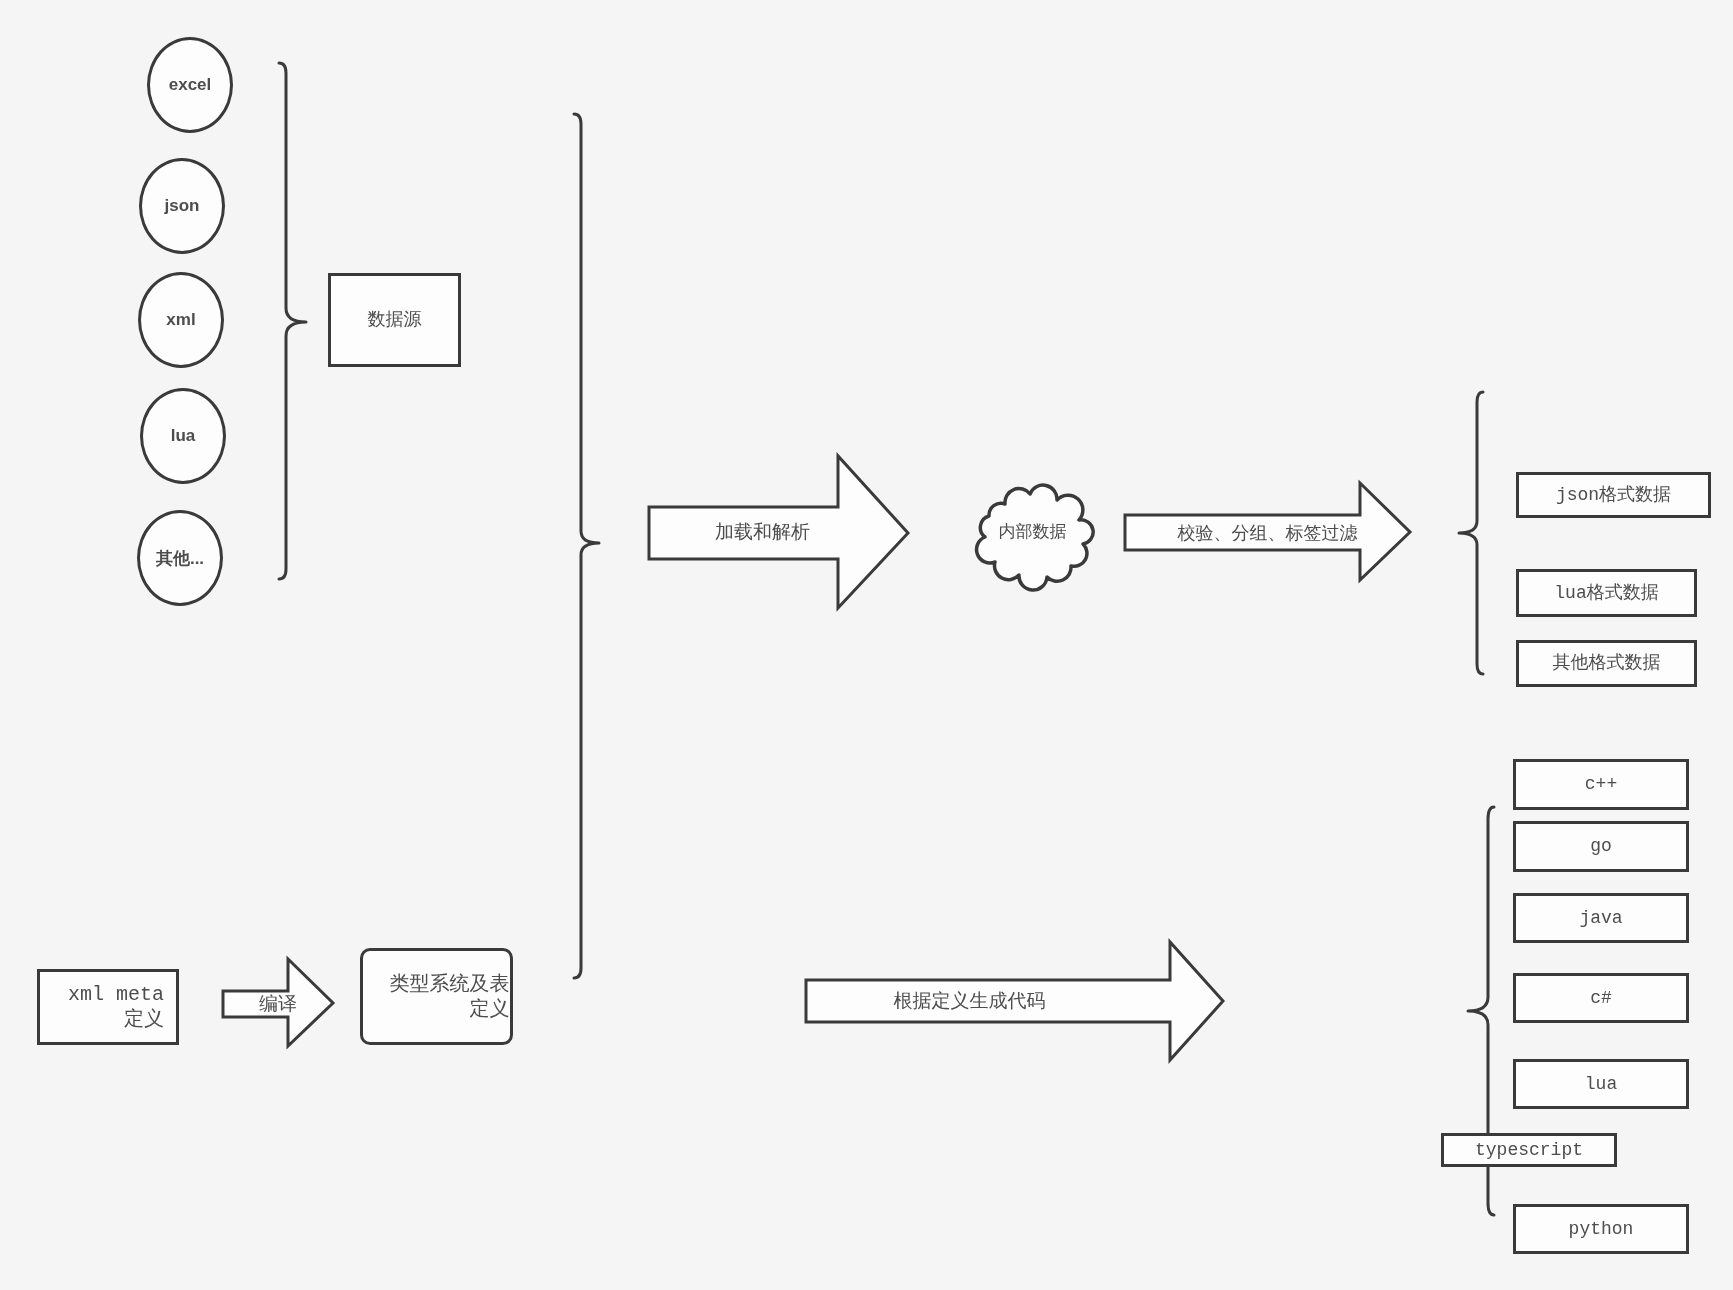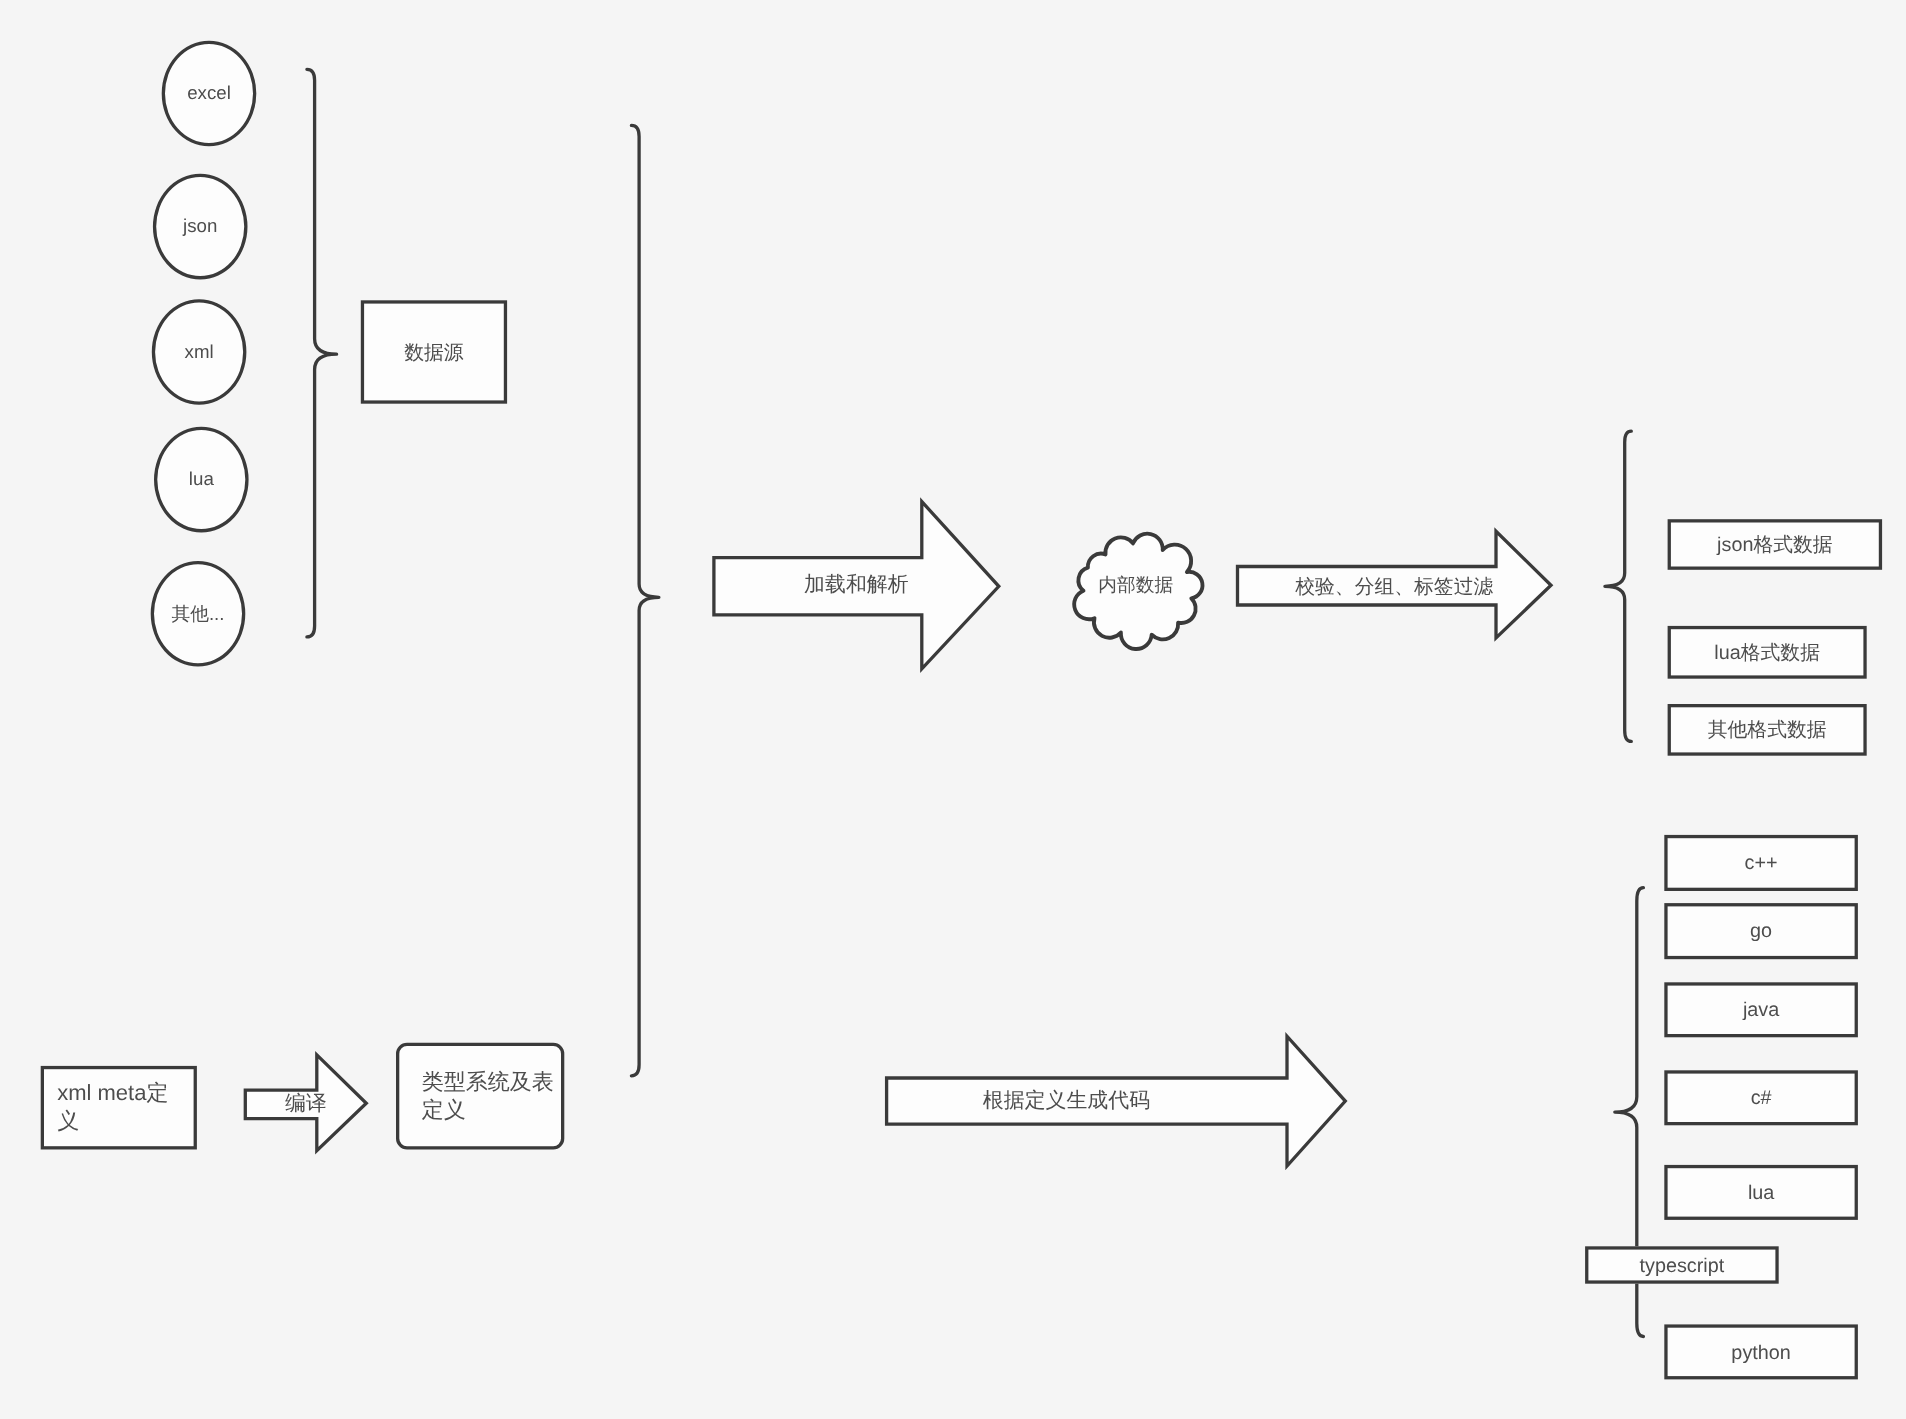--- a/index.html
+++ b/index.html
@@ -11,7 +11,7 @@
   .node-circle{
     position:absolute;width:86px;height:96px;border:3px solid #3a3a3a;border-radius:50%;
     background:#fdfdfd;display:flex;align-items:center;justify-content:center;
-    font-size:17px;box-sizing:border-box;text-align:center;
+    font-size:17px;box-sizing:border-box;text-align:center;font-weight:bold;
   }
   .box{
     position:absolute;border:3px solid #3a3a3a;background:#fdfdfd;display:flex;

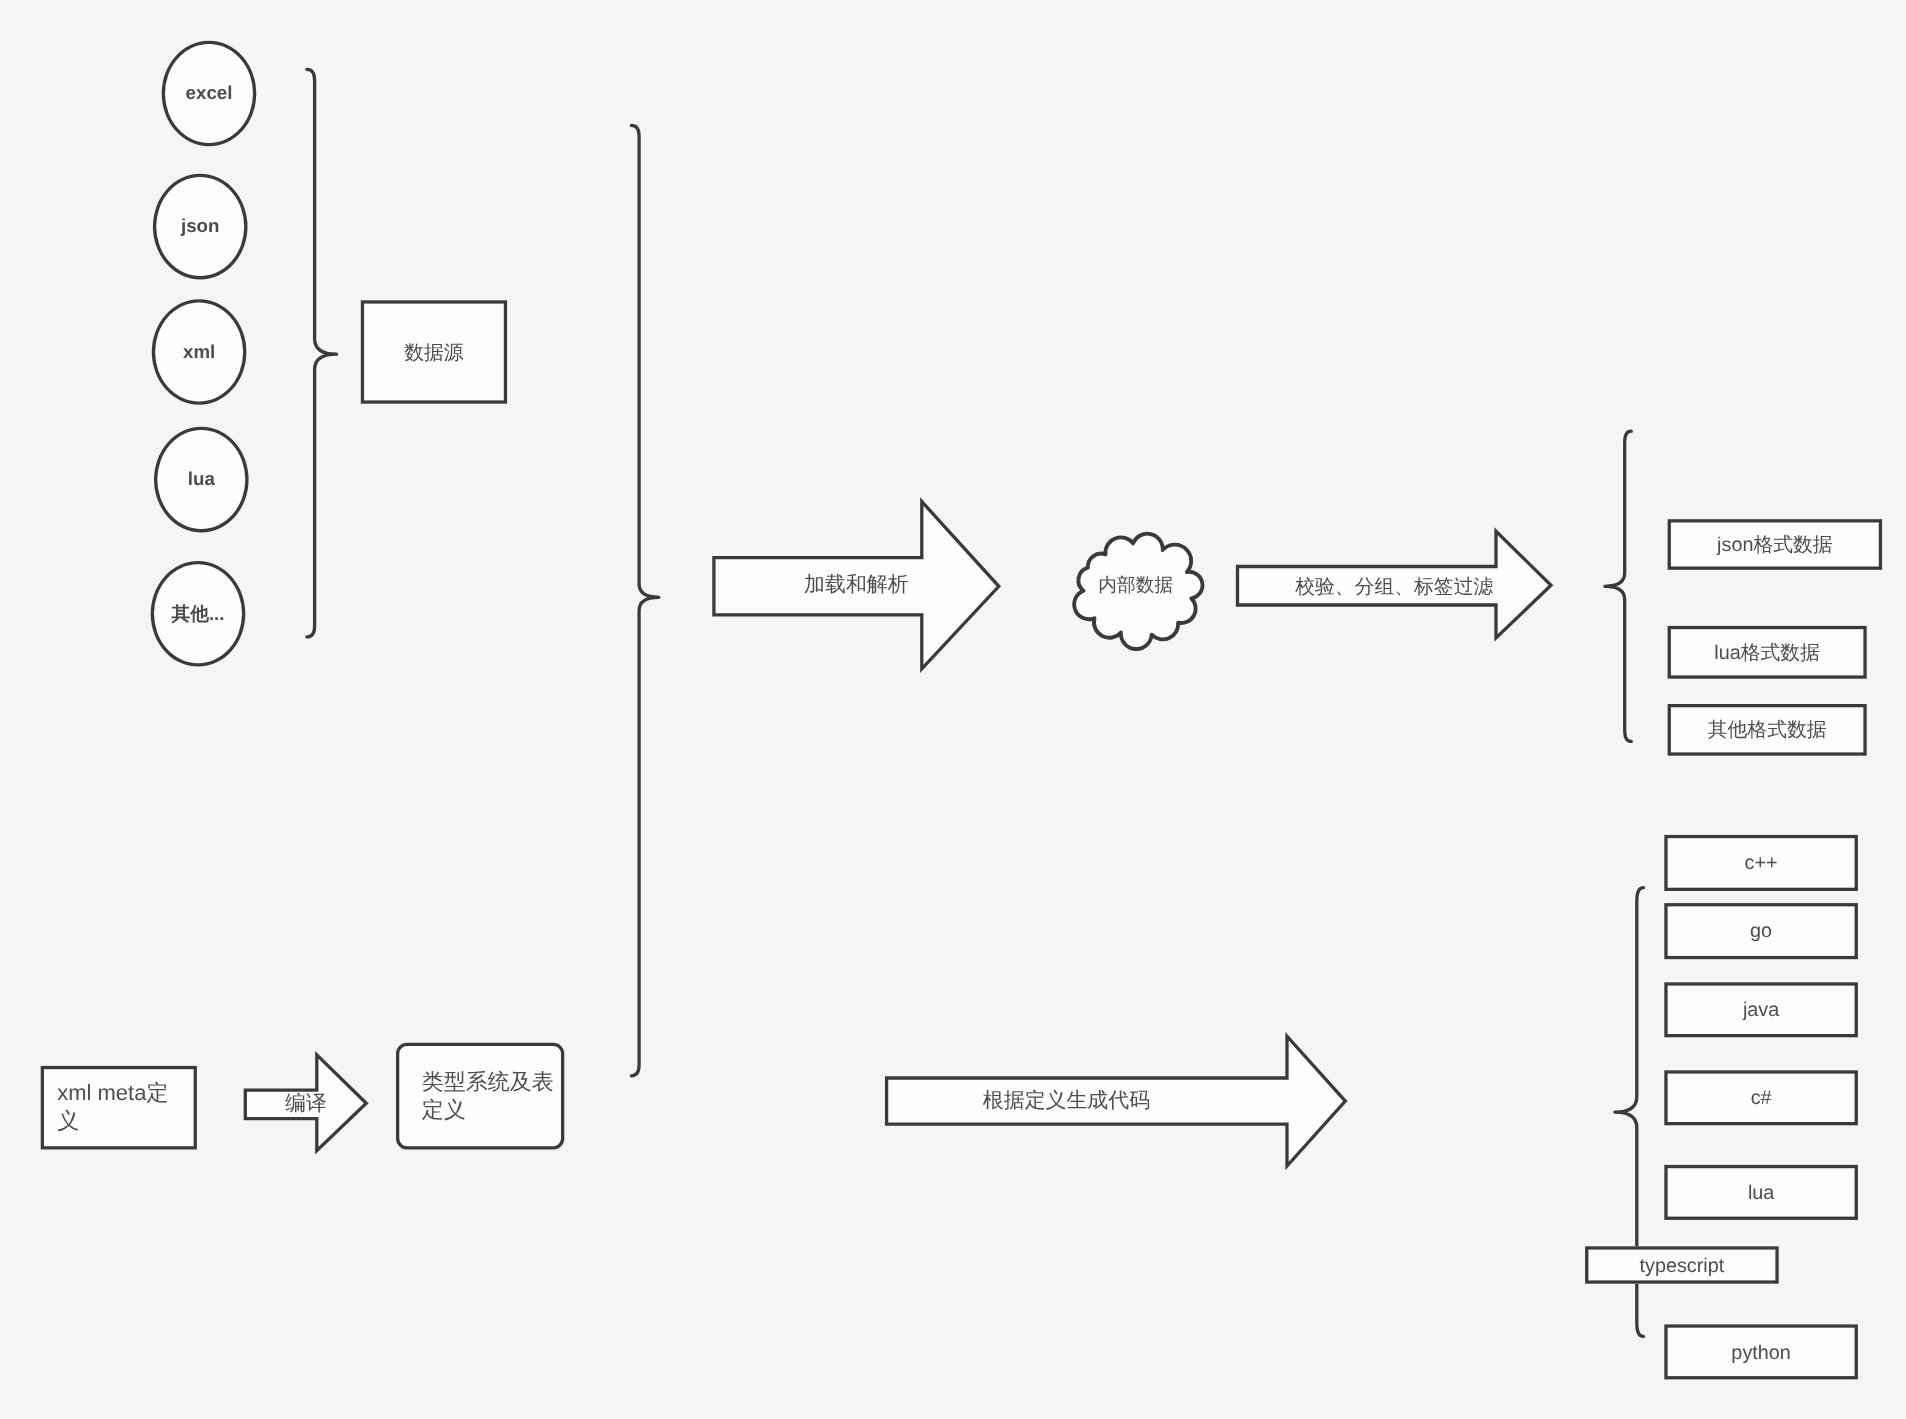--- a/index.html
+++ b/index.html
@@ -16,7 +16,7 @@
   .box{
     position:absolute;border:3px solid #3a3a3a;background:#fdfdfd;display:flex;
     align-items:center;justify-content:center;font-size:18px;box-sizing:border-box;
-    text-align:left;line-height:1.25;
+    text-align:right;line-height:1.25;font-family:Liberation Mono, monospace;
   }
   .arrow-label{
     position:absolute;text-align:center;font-size:19px;line-height:22px;pointer-events:none;

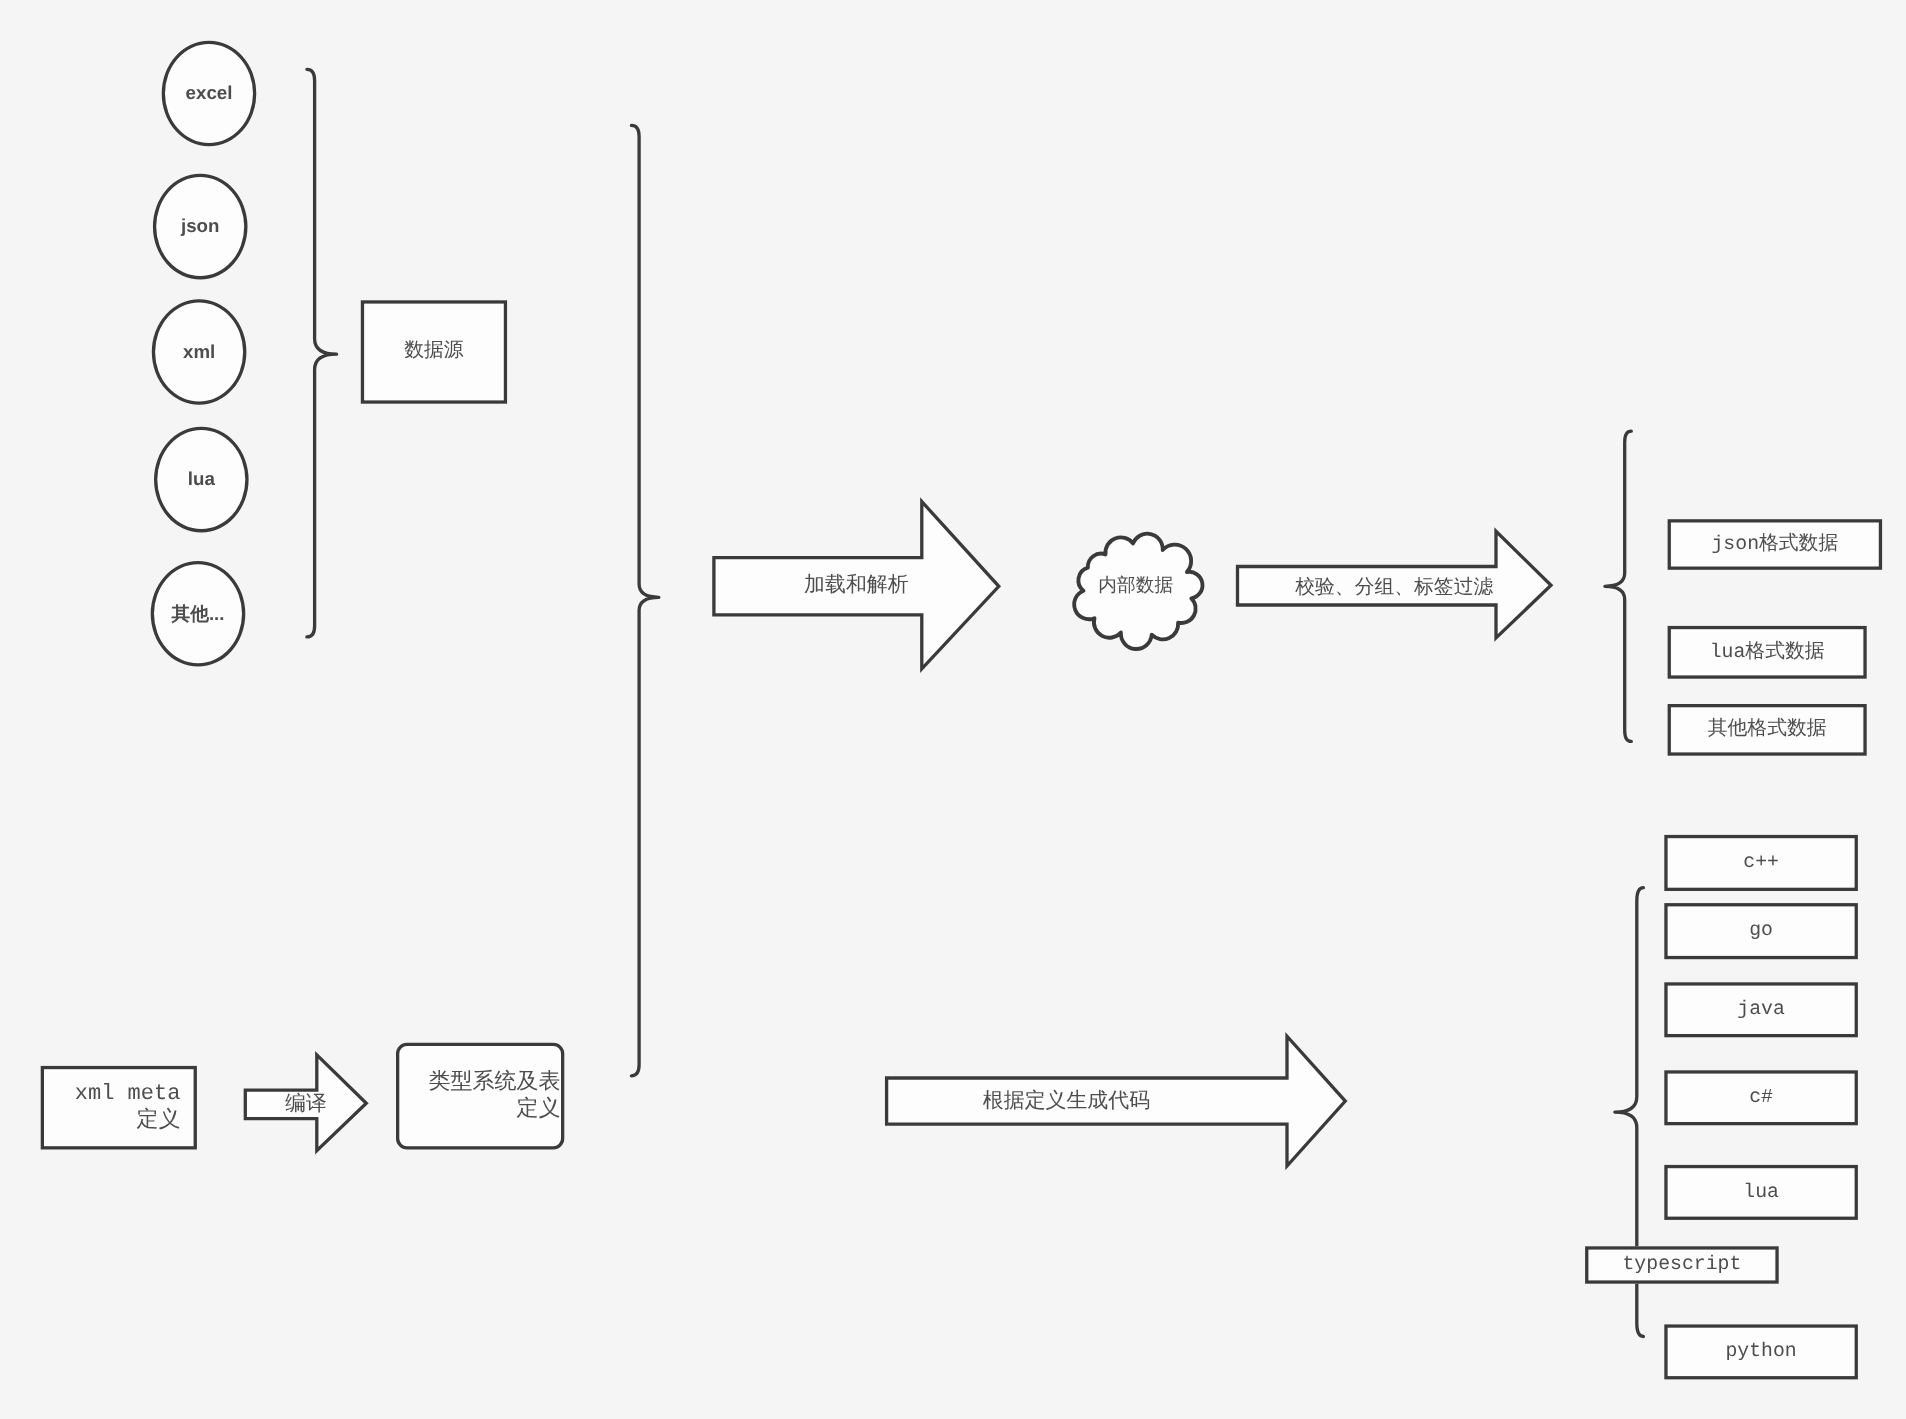--- a/index.html
+++ b/index.html
@@ -55,7 +55,7 @@
   .svg-arrow-compile{left:220px;top:956px}
   .svg-arrow-codegen{left:803px;top:939px}
   
-  .lbl-load{left:646px;top:521px;width:265px;text-align:center;}
+  .lbl-load{left:630px;top:521px;width:265px;text-align:center;}
   .lbl-filter{left:1122px;top:522px;width:291px;font-size:18px;}
   .lbl-cloud{left:975px;top:521px;width:115px;font-size:17px;}
   .lbl-compile{left:220px;top:993px;width:116px;}

